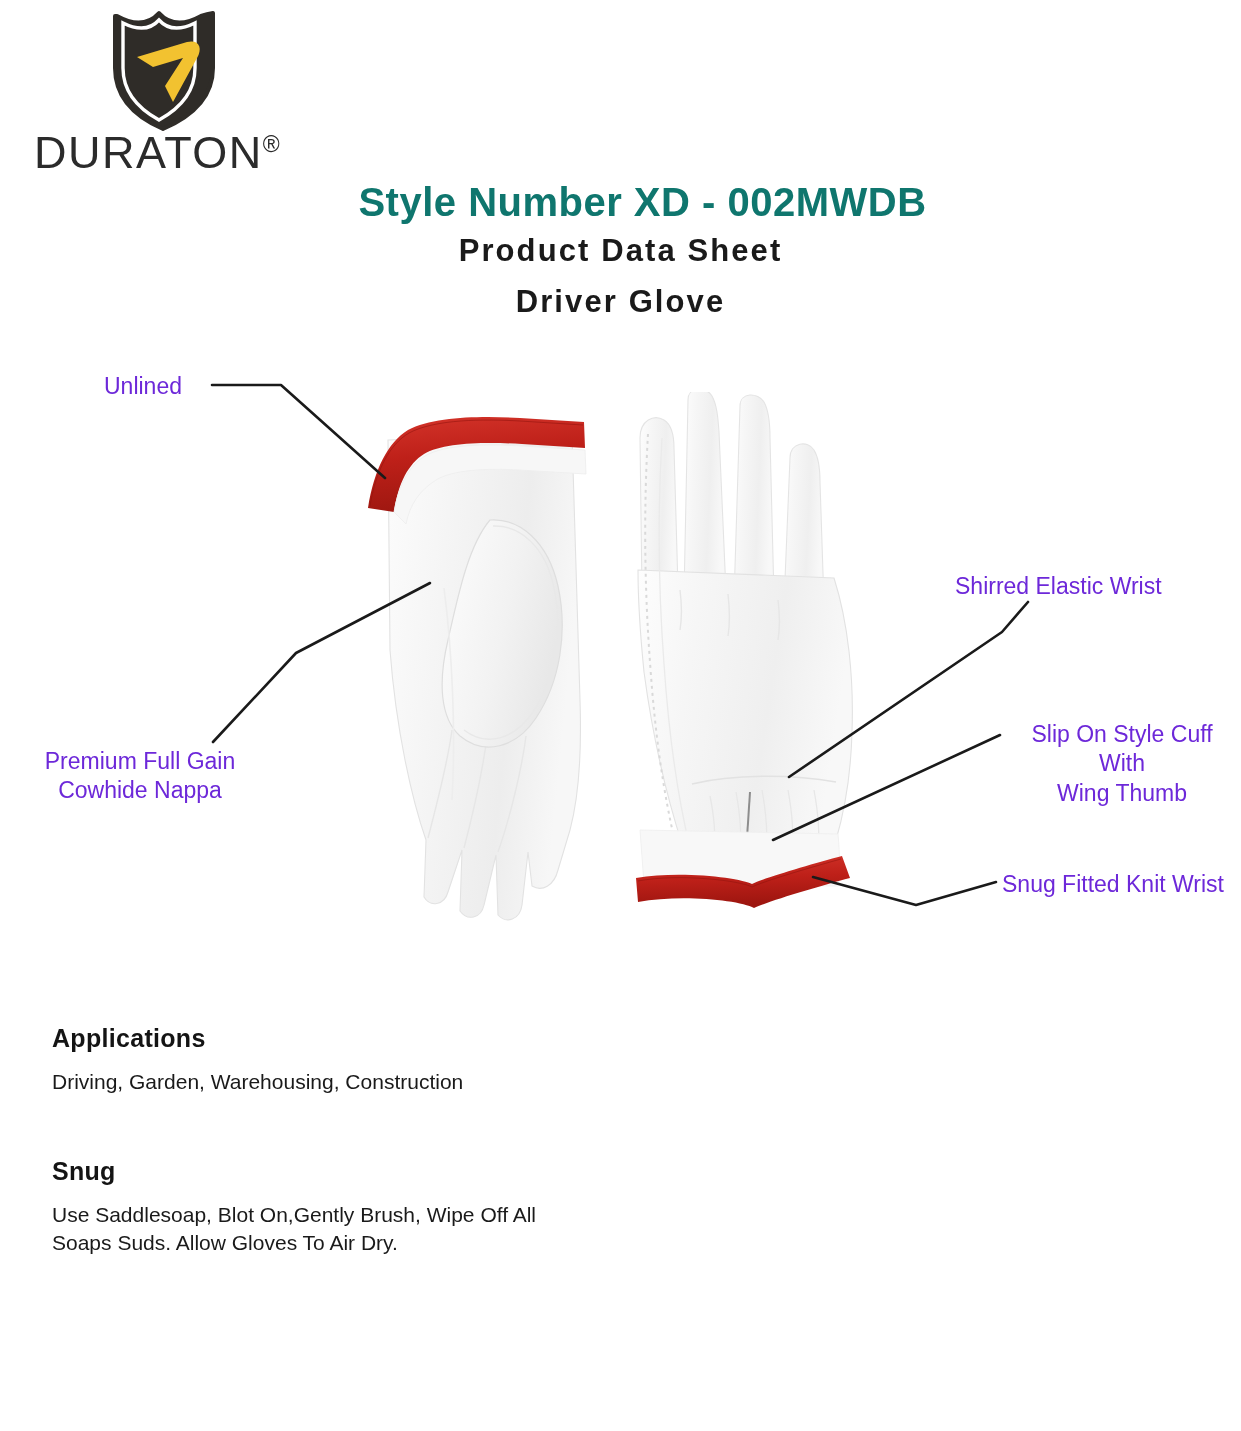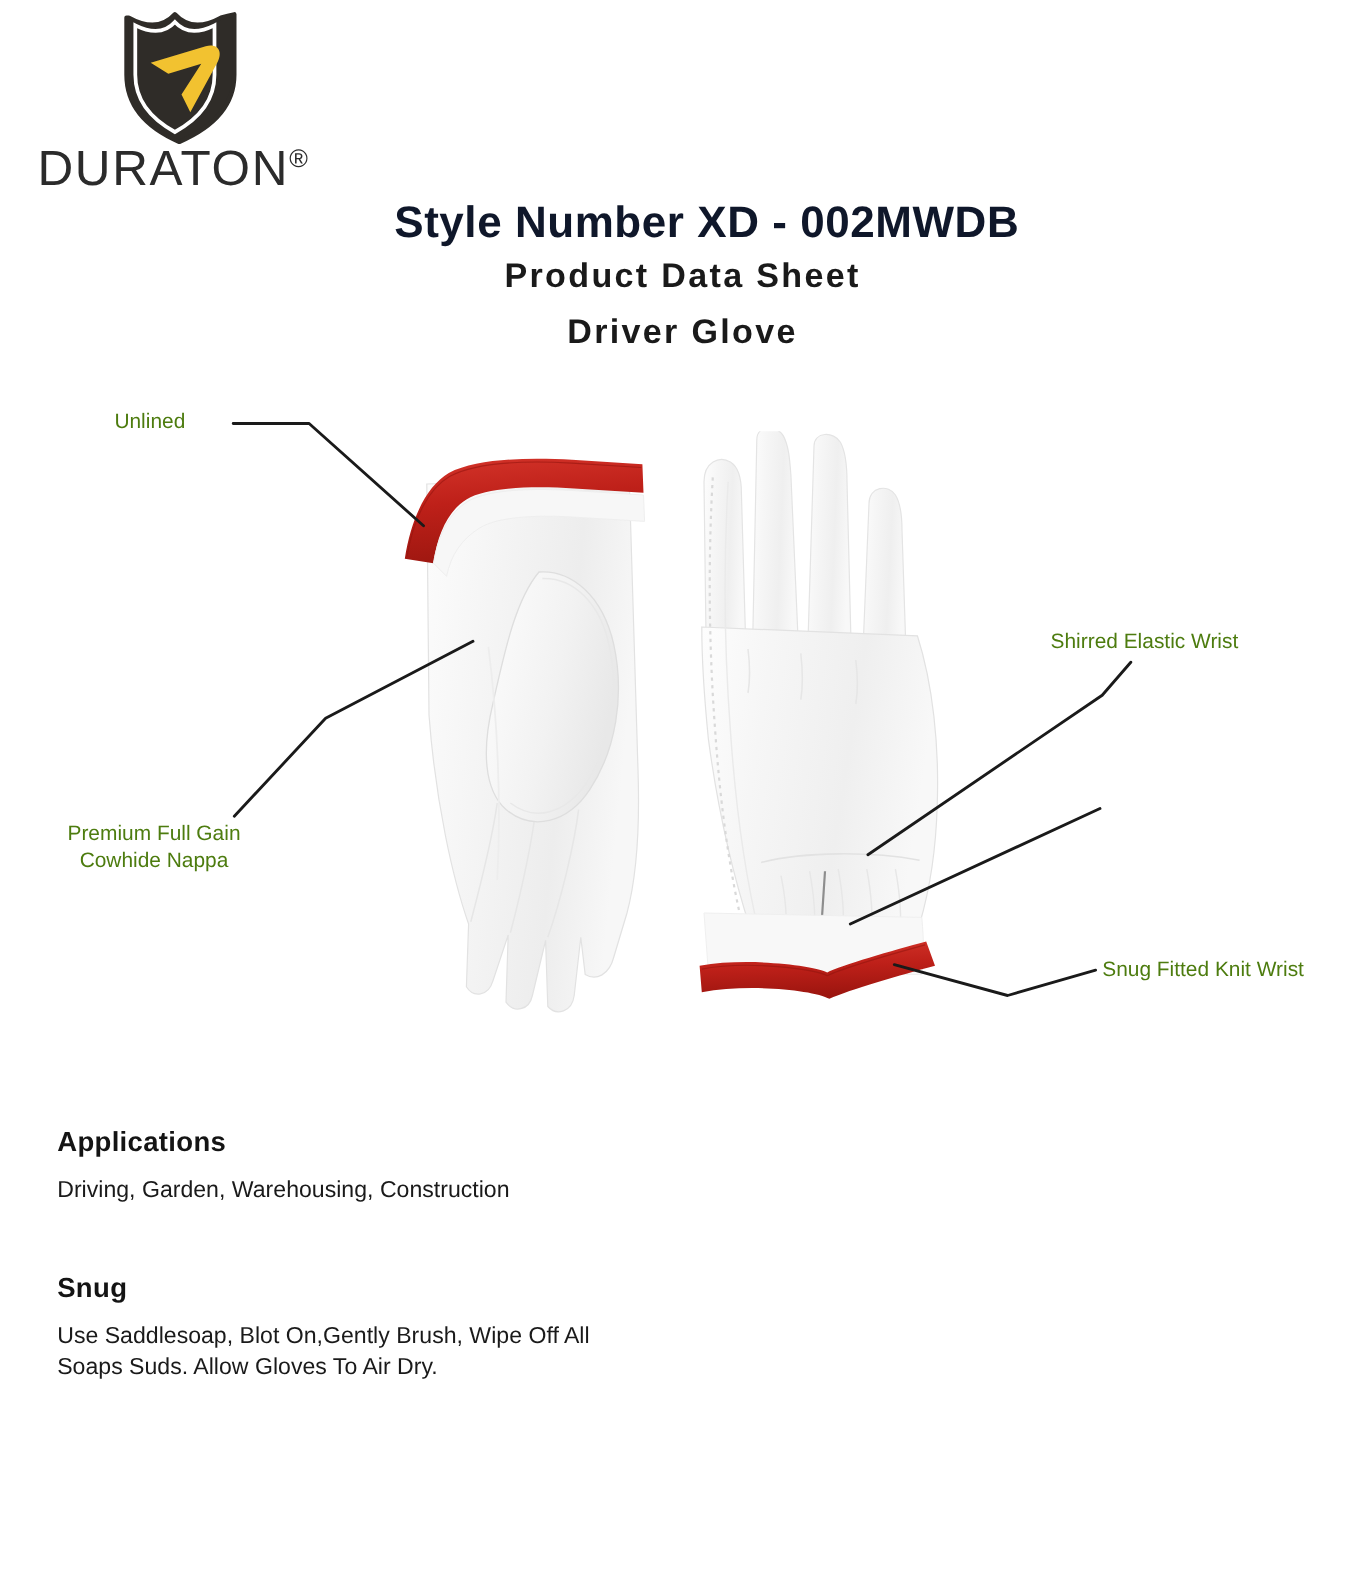--- a/index.html
+++ b/index.html
@@ -68,7 +68,7 @@
     font-size: 40px;
     font-weight: bold;
     letter-spacing: 0.5px;
-    color: #0f172a;
+    color: #0f766e;
     line-height: 1.22;
     margin: 0;
     padding-left: 44px;

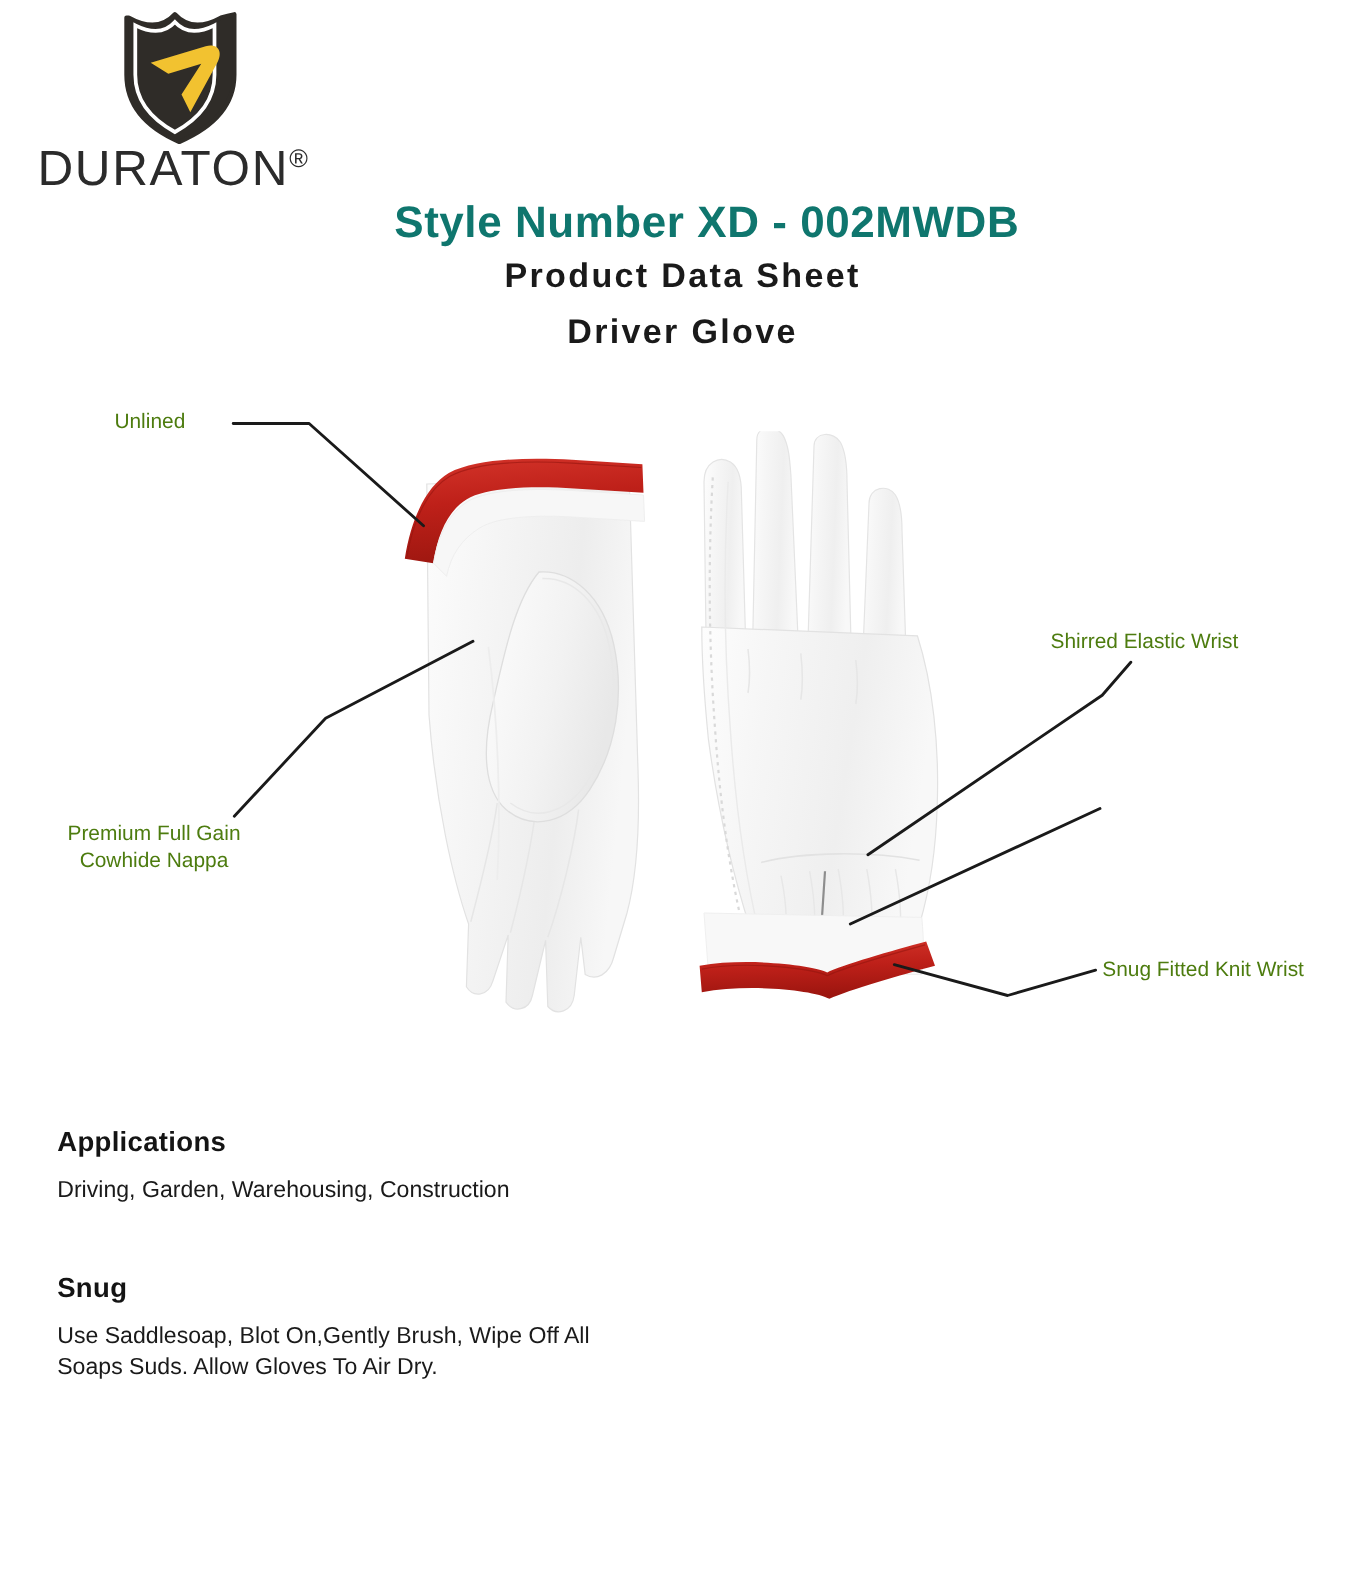--- a/index.html
+++ b/index.html
@@ -108,9 +108,9 @@
   }
   .callout {
     position: absolute;
-    font-size: 19px;
+    font-size: 23px;
     font-weight: 400;
-    color: #4d7c0f;
+    color: #6d28d9;
     line-height: 1.28;
     white-space: pre-line;
   }

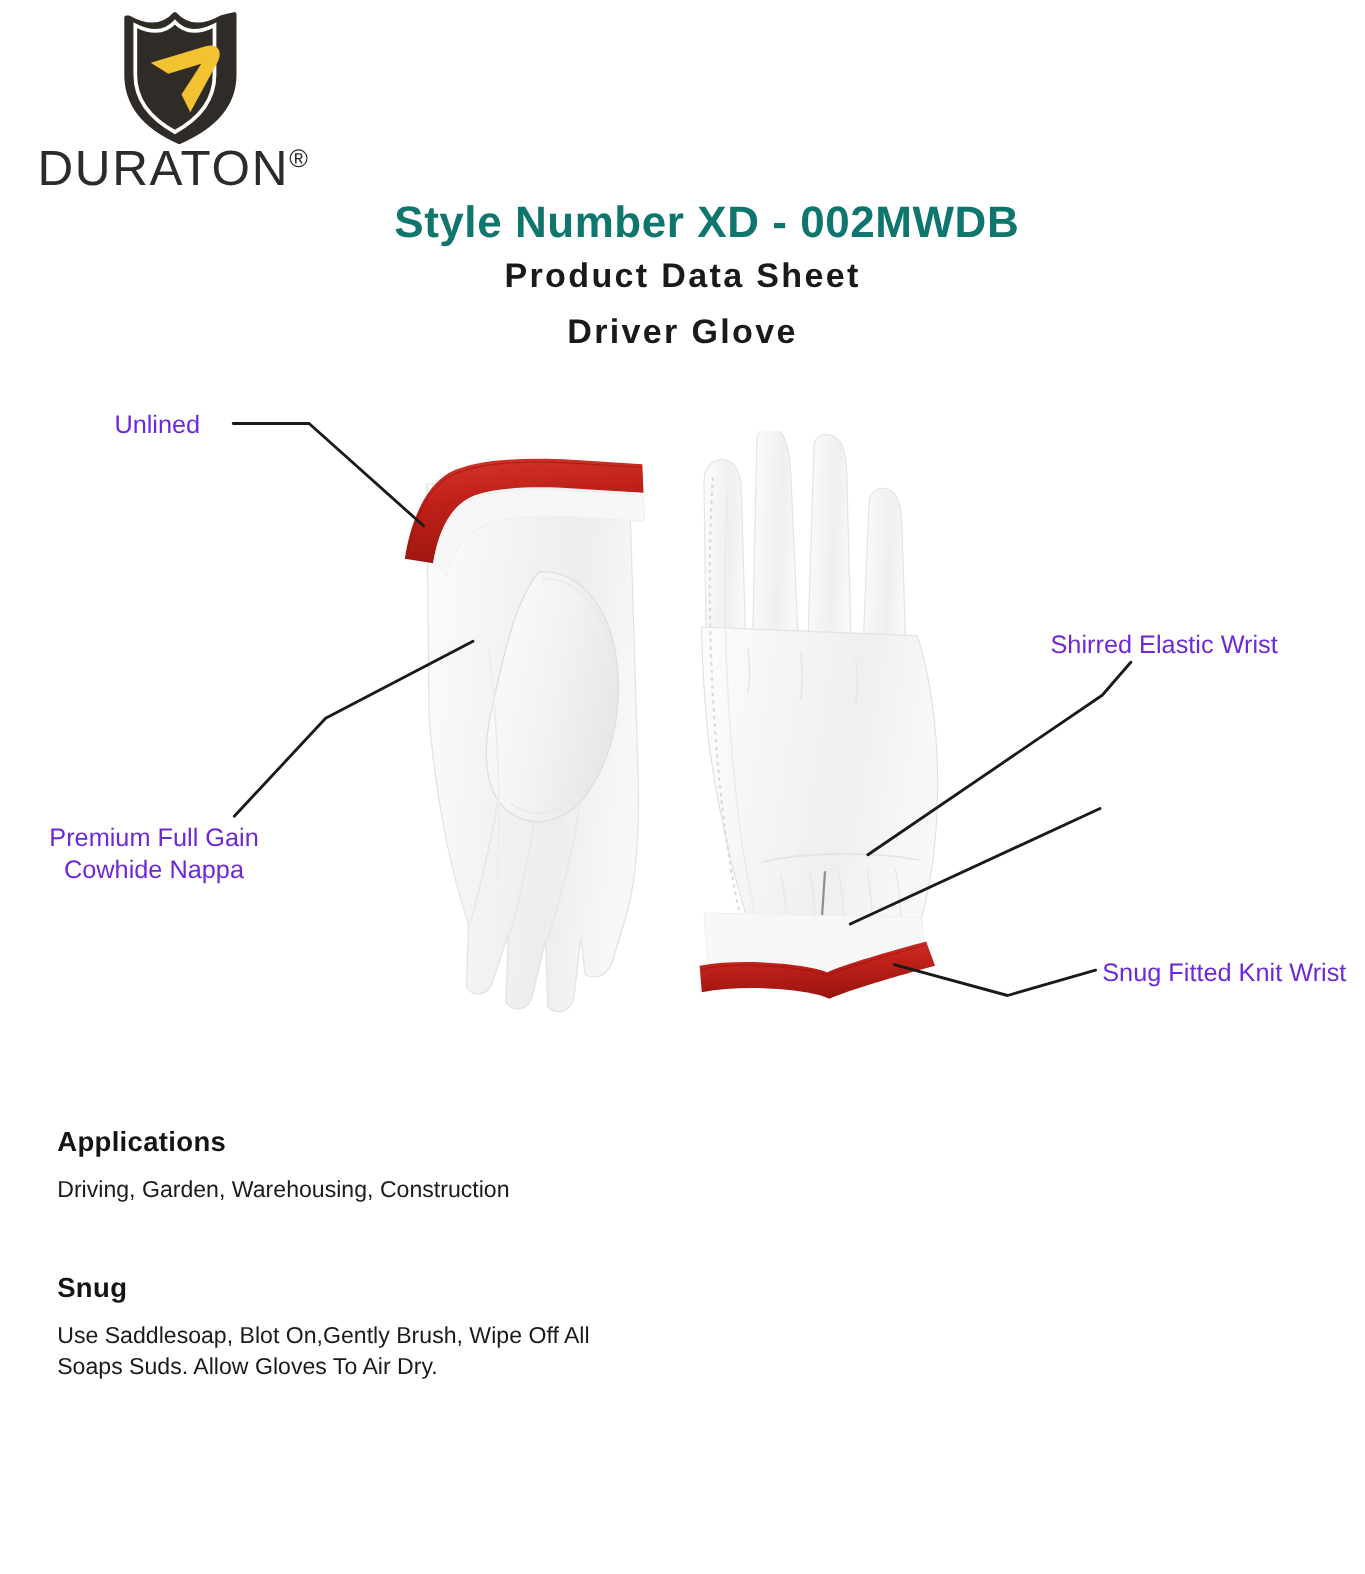--- a/index.html
+++ b/index.html
@@ -300,6 +300,8 @@
     <div class="callout ctr" id="cal-premium">Premium Full Gain
 Cowhide Nappa</div>
     <div class="callout right" id="cal-shirred">Shirred Elastic Wrist</div>
+    <div class="callout right" id="cal-slipon">Slip On Style Cuff With
+Wing Thumb</div>
     <div class="callout right" id="cal-snug">Snug Fitted Knit Wrist</div>
   </div>
 

